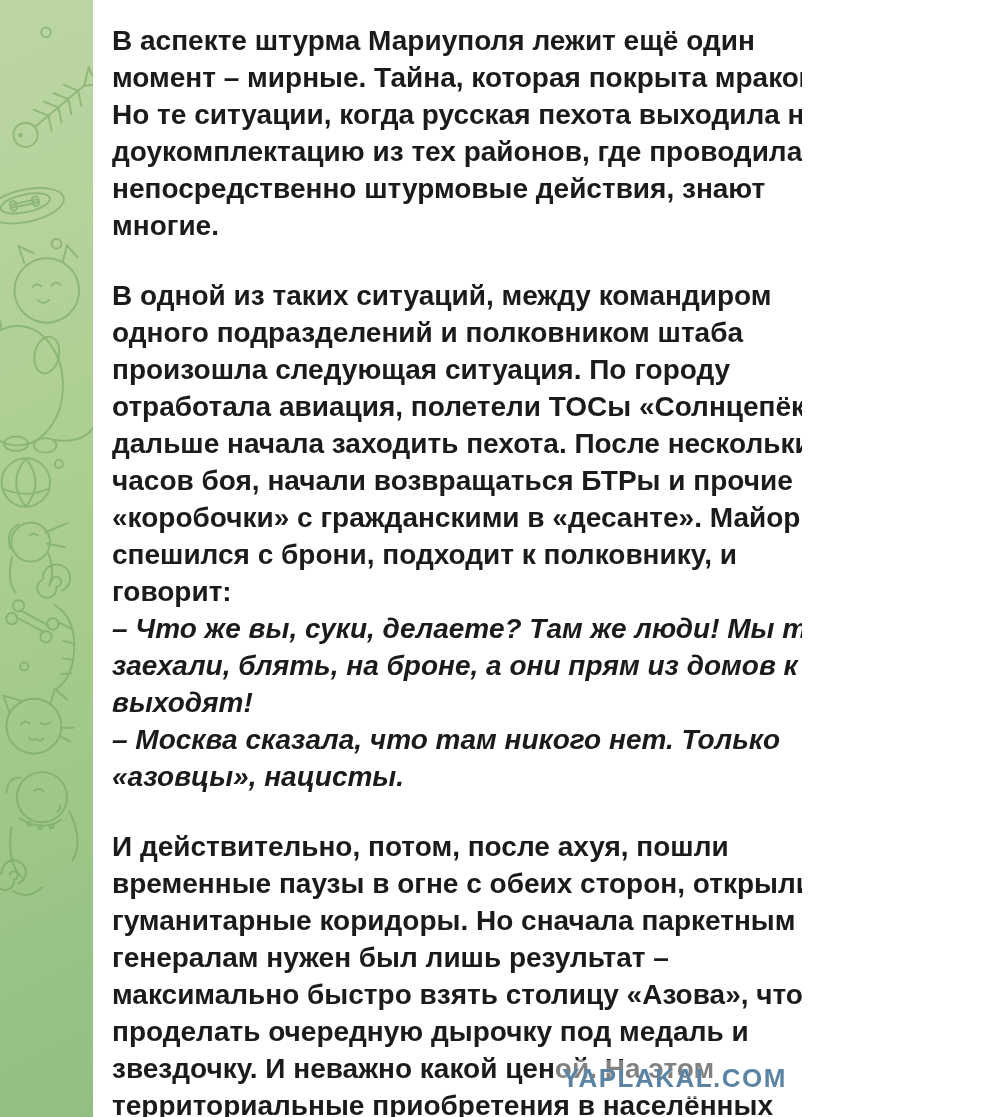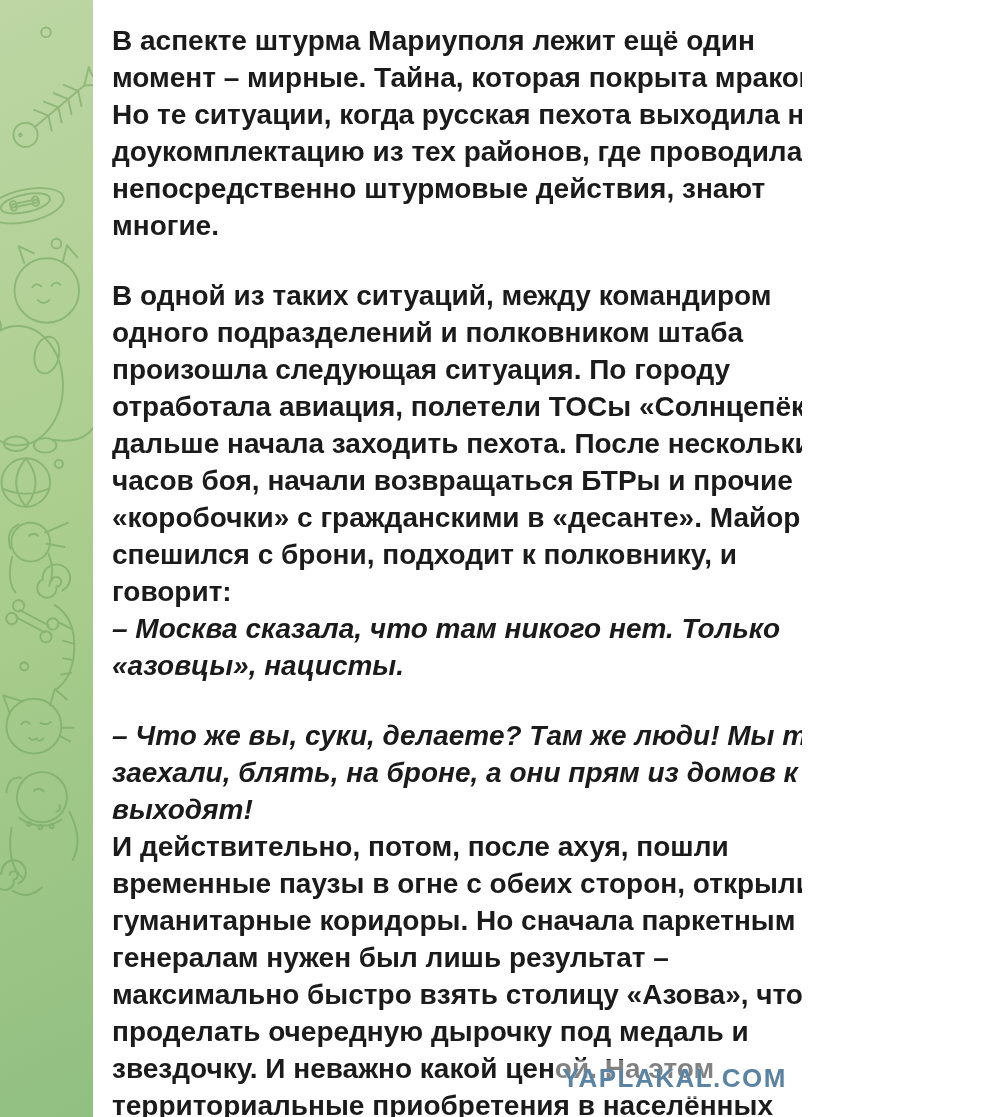--- a/index.html
+++ b/index.html
@@ -254,8 +254,8 @@
   <div class="card">
     <p class="gap-after">В аспекте штурма Мариуполя лежит ещё один момент – мирные. Тайна, которая покрыта мраком. Но те ситуации, когда русская пехота выходила на доукомплектацию из тех районов, где проводила непосредственно штурмовые действия, знают многие.</p>
     <p>В одной из таких ситуаций, между командиром одного подразделений и полковником штаба произошла следующая ситуация. По городу отработала авиация, полетели ТОСы «Солнцепёк», дальше начала заходить пехота. После нескольких часов боя, начали возвращаться БТРы и прочие «коробочки» с гражданскими в «десанте». Майор спешился с брони, подходит к полковнику, и говорит:</p>
+    <p class="quote">– Что же вы, суки, делаете? Там же люди! Мы туда заехали, блять, на броне, а они прям из домов к нам выходят!</p>
     <p class="quote gap-after">– Москва сказала, что там никого нет. Только «азовцы», нацисты.</p>
-    <p class="quote">– Что же вы, суки, делаете? Там же люди! Мы туда заехали, блять, на броне, а они прям из домов к нам выходят!</p>
     <p>И действительно, потом, после ахуя, пошли временные паузы в огне с обеих сторон, открылись гуманитарные коридоры. Но сначала паркетным генералам нужен был лишь результат – максимально быстро взять столицу «Азова», чтобы проделать очередную дырочку под медаль и звездочку. И неважно какой ценой. На этом территориальные приобретения в населённых пунктах закончились. И это не проблема русского солдата это вина исключительно командно-административного аппарата!</p>
   </div>
 

